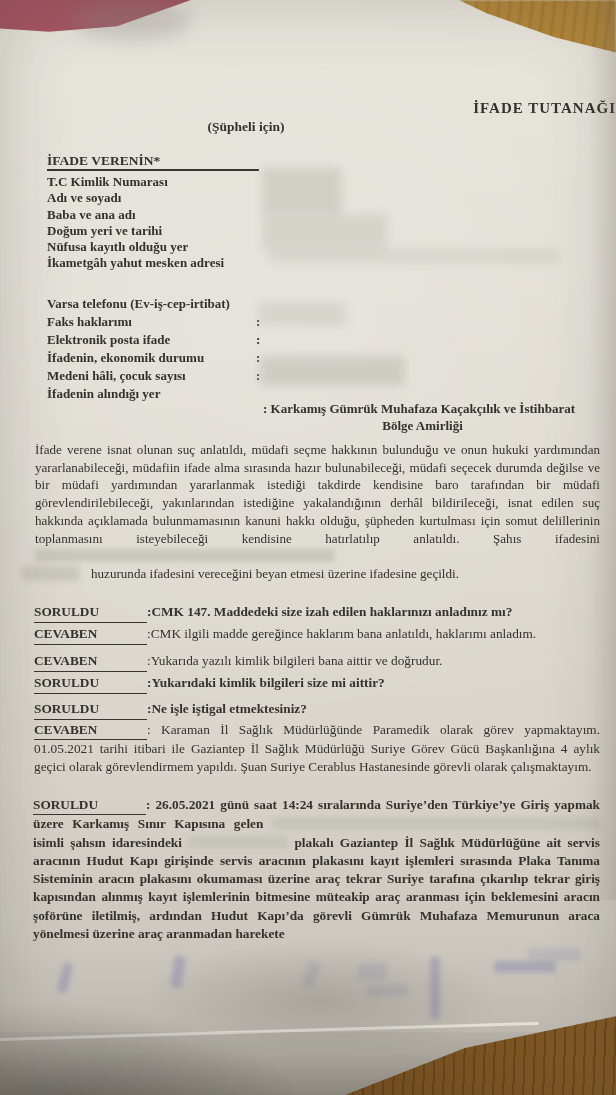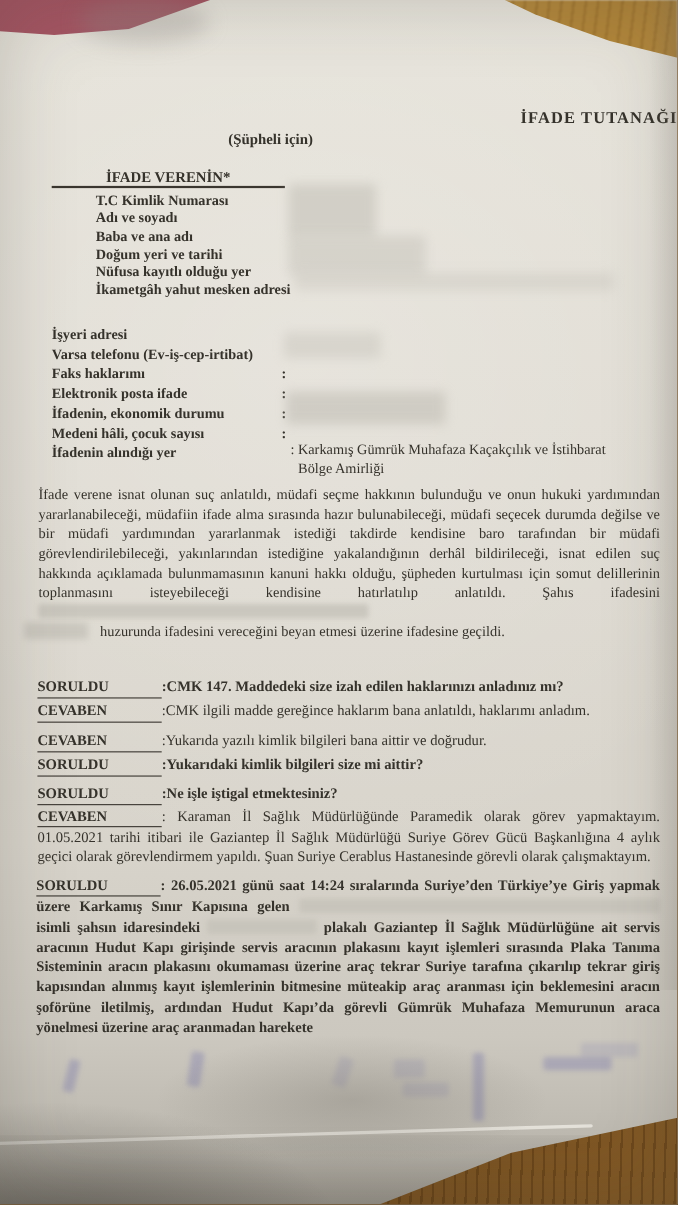--- a/index.html
+++ b/index.html
@@ -67,7 +67,7 @@
     font-size:13.5px;font-weight:bold;}
   .identity{position:absolute;left:47px;top:153px;font-size:13px;font-weight:bold;}
   .identity-heading{display:inline-block;font-size:13.5px;border-bottom:2px solid #3a362f;
-    width:212px;margin-bottom:3px;text-align:center;}
+    width:212px;margin-bottom:3px;}
   .identity .field{line-height:16.3px;margin-left:40px;}
   .contact{position:absolute;left:47px;top:295px;font-size:13px;font-weight:bold;}
   .contact .crow{position:relative;line-height:17.9px;width:400px;}

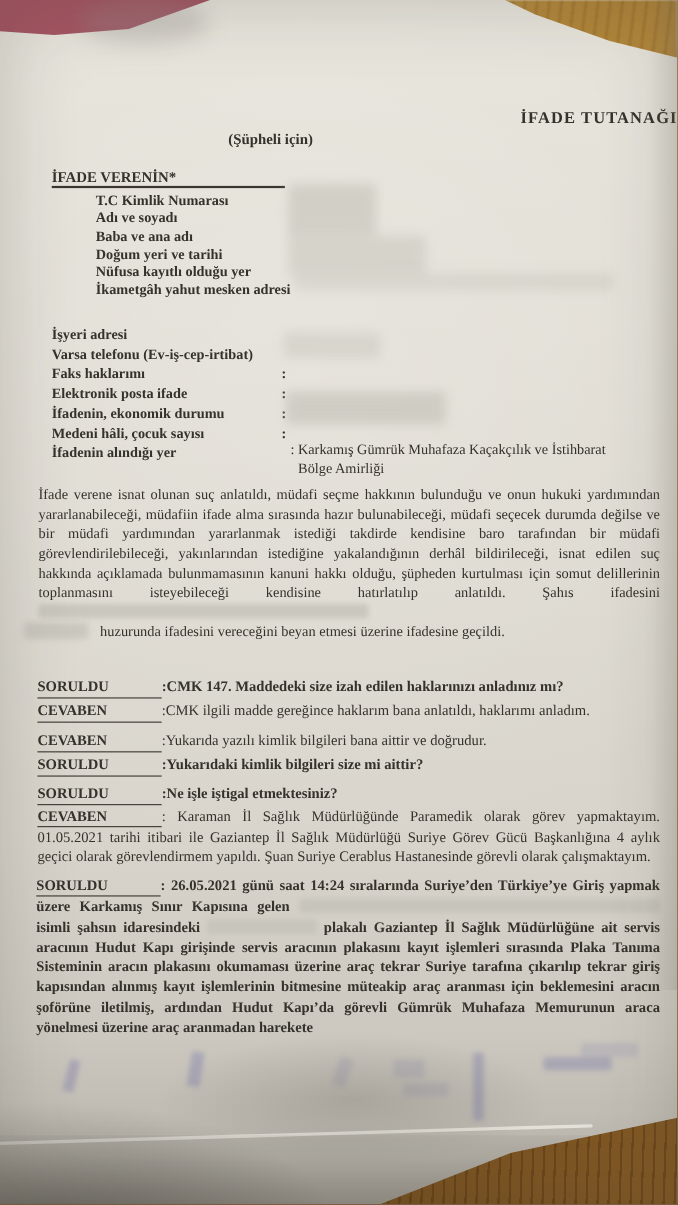--- a/index.html
+++ b/index.html
@@ -68,7 +68,7 @@
   .identity{position:absolute;left:47px;top:153px;font-size:13px;font-weight:bold;}
   .identity-heading{display:inline-block;font-size:13.5px;border-bottom:2px solid #3a362f;
     width:212px;margin-bottom:3px;}
-  .identity .field{line-height:16.3px;margin-left:40px;}
+  .identity .field{line-height:16.3px;}
   .contact{position:absolute;left:47px;top:295px;font-size:13px;font-weight:bold;}
   .contact .crow{position:relative;line-height:17.9px;width:400px;}
   .contact .colon{position:absolute;left:209px;top:0;font-weight:bold;}

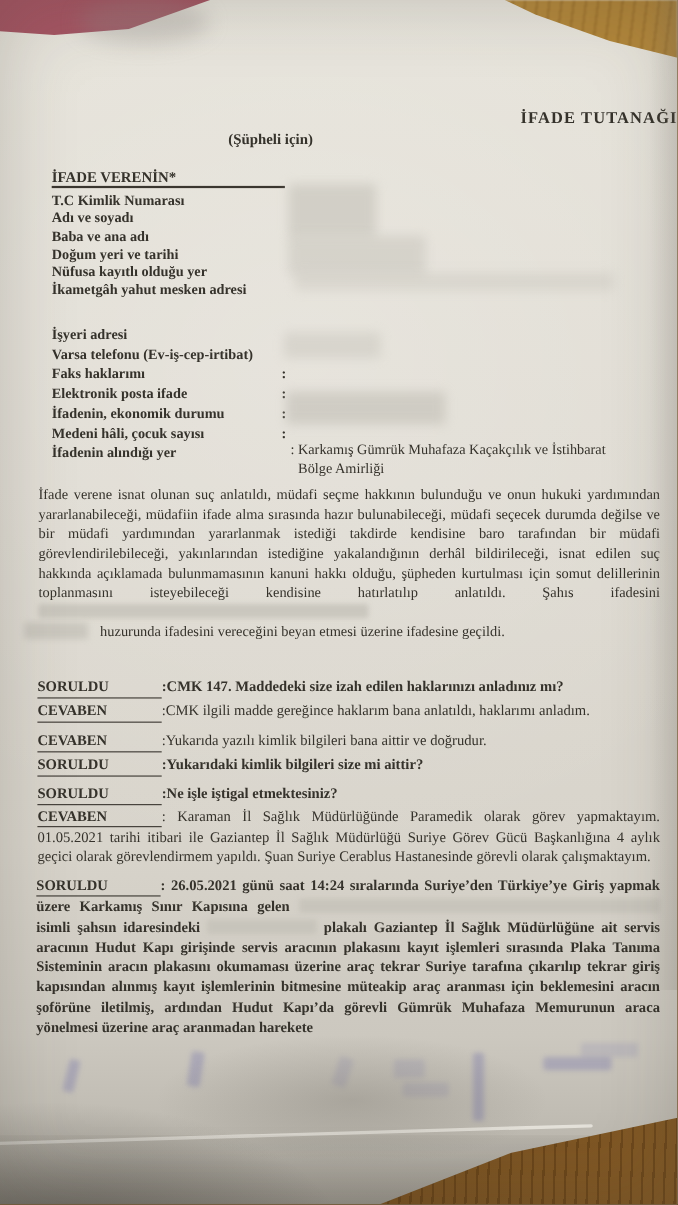--- a/index.html
+++ b/index.html
@@ -118,10 +118,6 @@
 
   <div class="contact">
     <div class="crow">
-      <span>İşyeri adresi</span>
-      <span class="colon"></span>
-    </div>
-    <div class="crow">
       <span>Varsa telefonu (Ev-iş-cep-irtibat)</span>
       <span class="colon"></span>
     </div>

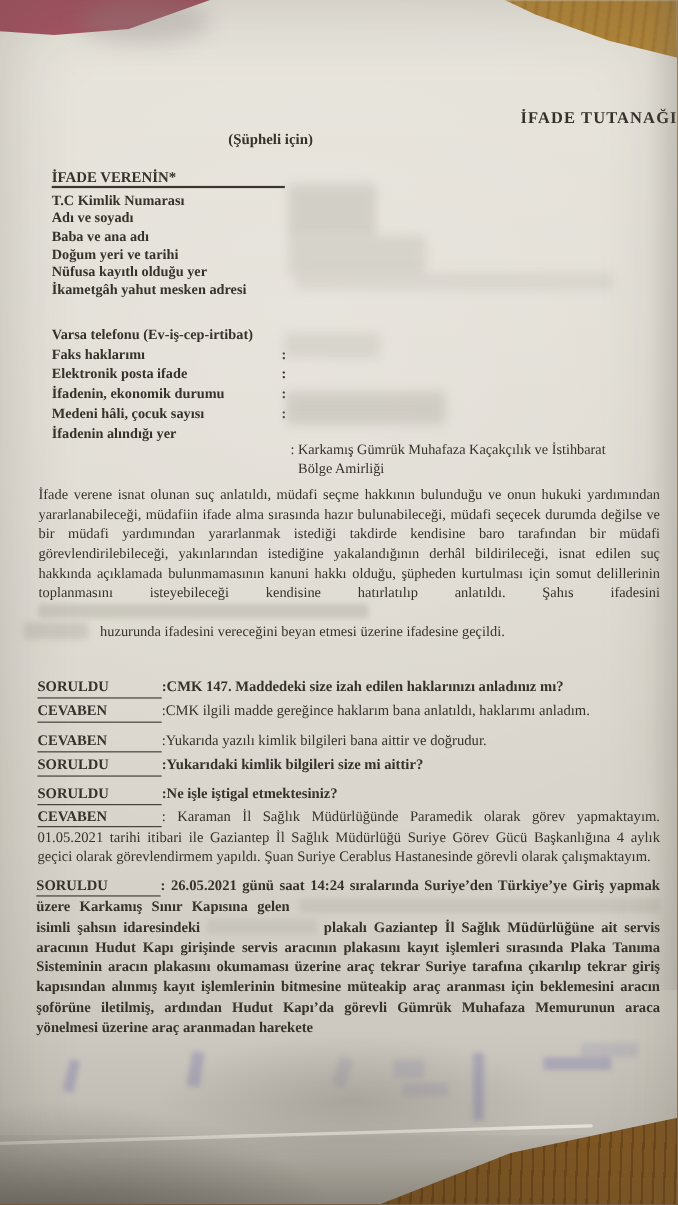--- a/index.html
+++ b/index.html
@@ -72,8 +72,8 @@
   .contact{position:absolute;left:47px;top:295px;font-size:13px;font-weight:bold;}
   .contact .crow{position:relative;line-height:17.9px;width:400px;}
   .contact .colon{position:absolute;left:209px;top:0;font-weight:bold;}
-  .location-value{position:absolute;left:264px;top:401px;width:350px;
-    font-size:13px;font-weight:400;line-height:16.8px;}
+  .location-value{position:absolute;left:244px;top:401px;width:350px;
+    font-size:13px;font-weight:700;line-height:16.8px;text-align:center;}
   .location-value .l2{margin-left:7px;}
   .rights-wrap{position:absolute;left:35px;top:441px;width:565px;
     font-size:13.1px;line-height:17.7px;}

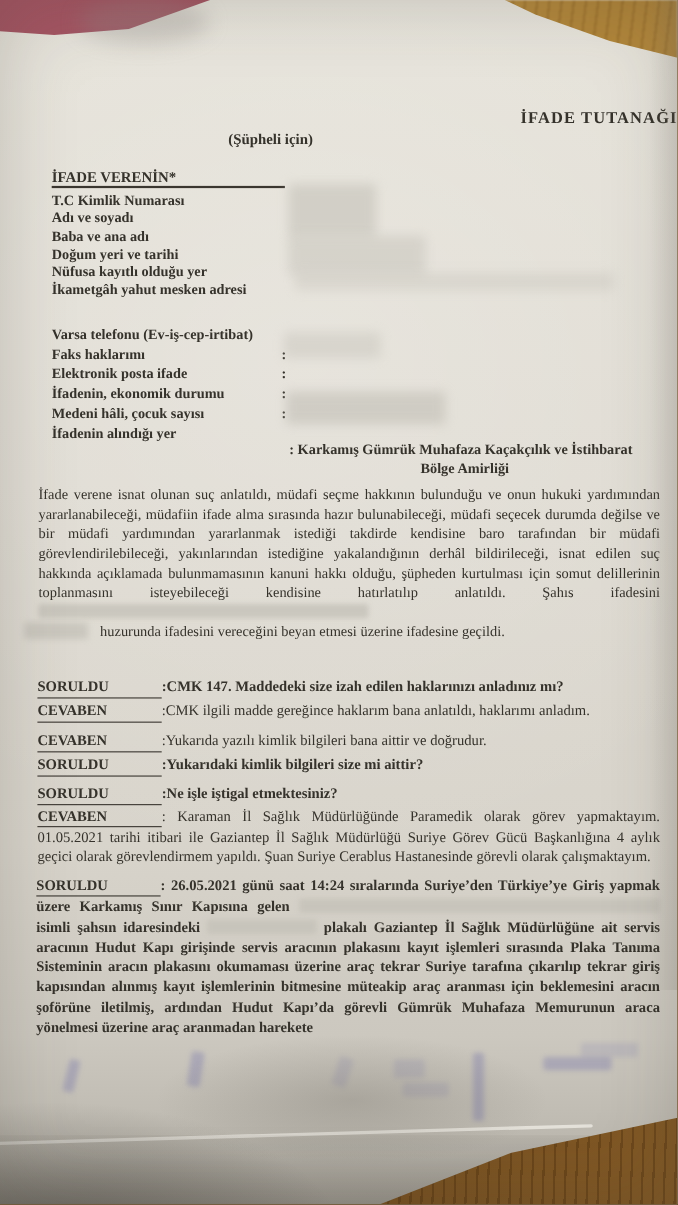--- a/index.html
+++ b/index.html
@@ -79,7 +79,7 @@
     font-size:13.1px;line-height:17.7px;}
   .rights-p1{text-align:justify;}
   .rights-p2{margin-left:-13px;}
-  .qa{position:absolute;left:34px;width:566px;font-size:13.3px;margin-top:12px;}
+  .qa{position:absolute;left:34px;width:566px;font-size:13.3px;}
   .qa-line{line-height:21px;white-space:nowrap;}
   .qlabel{display:inline-block;width:113px;font-weight:bold;
     border-bottom:1.6px solid #38342e;}

